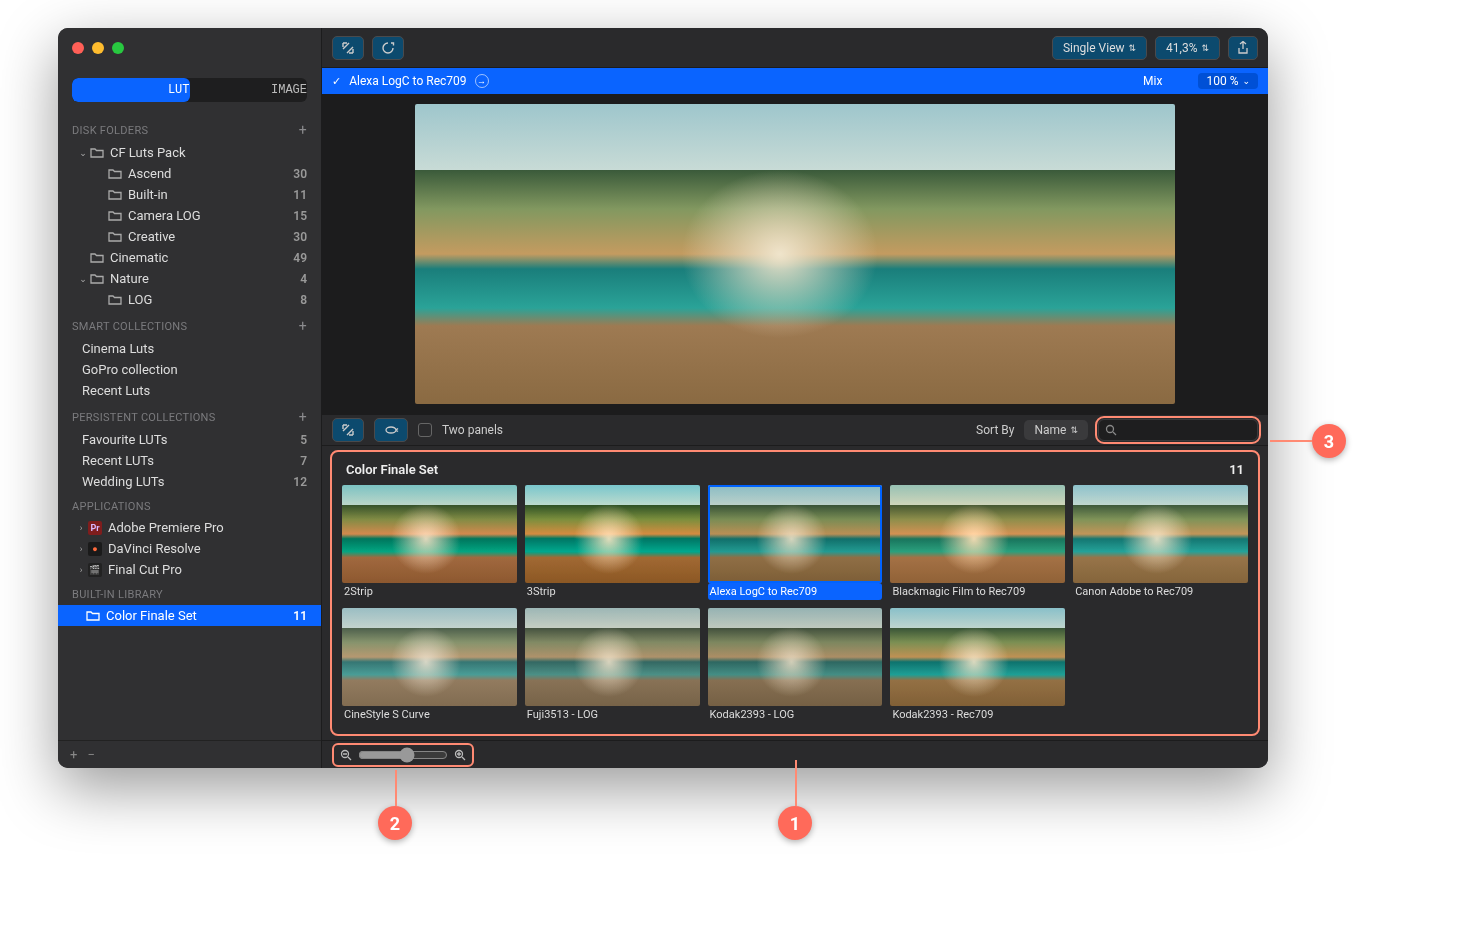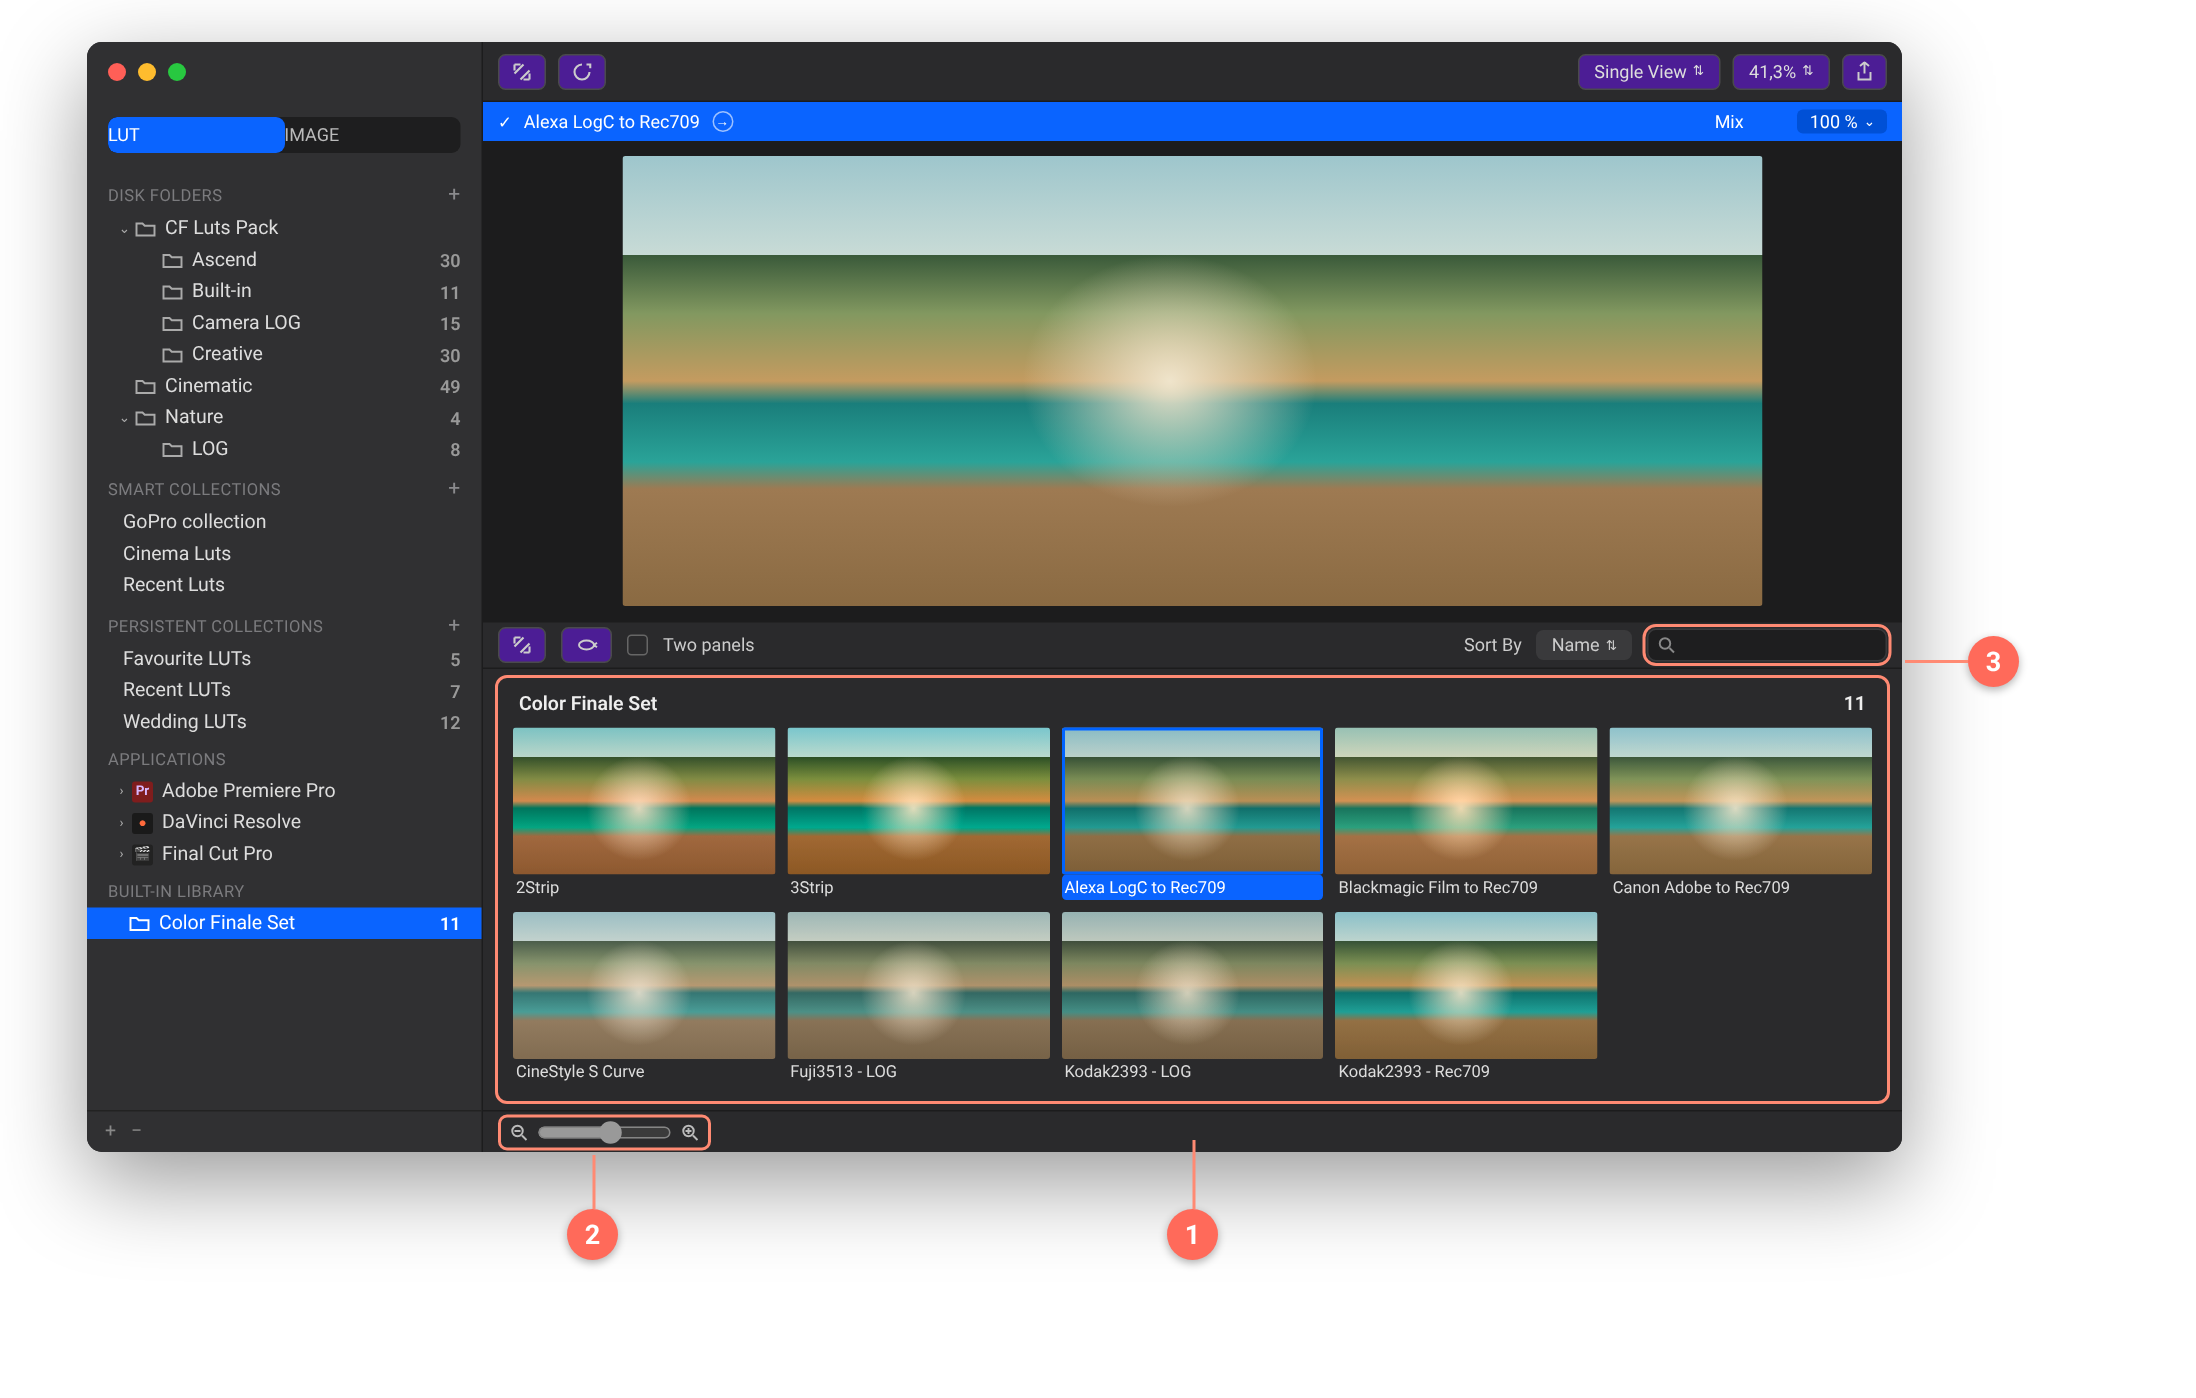--- a/index.html
+++ b/index.html
@@ -98,7 +98,7 @@
     border-bottom:1px solid #1c1c1d;
   }
   .btn {
-    background:#4c1d95; border:1px solid #4a4a4c; color:#ddd;
+    background:#0c4a6e; border:1px solid #4a4a4c; color:#ddd;
     border-radius:5px; height:24px; padding:0 10px;
     display:flex; align-items:center; gap:4px; font-size:12px; cursor:pointer;
   }

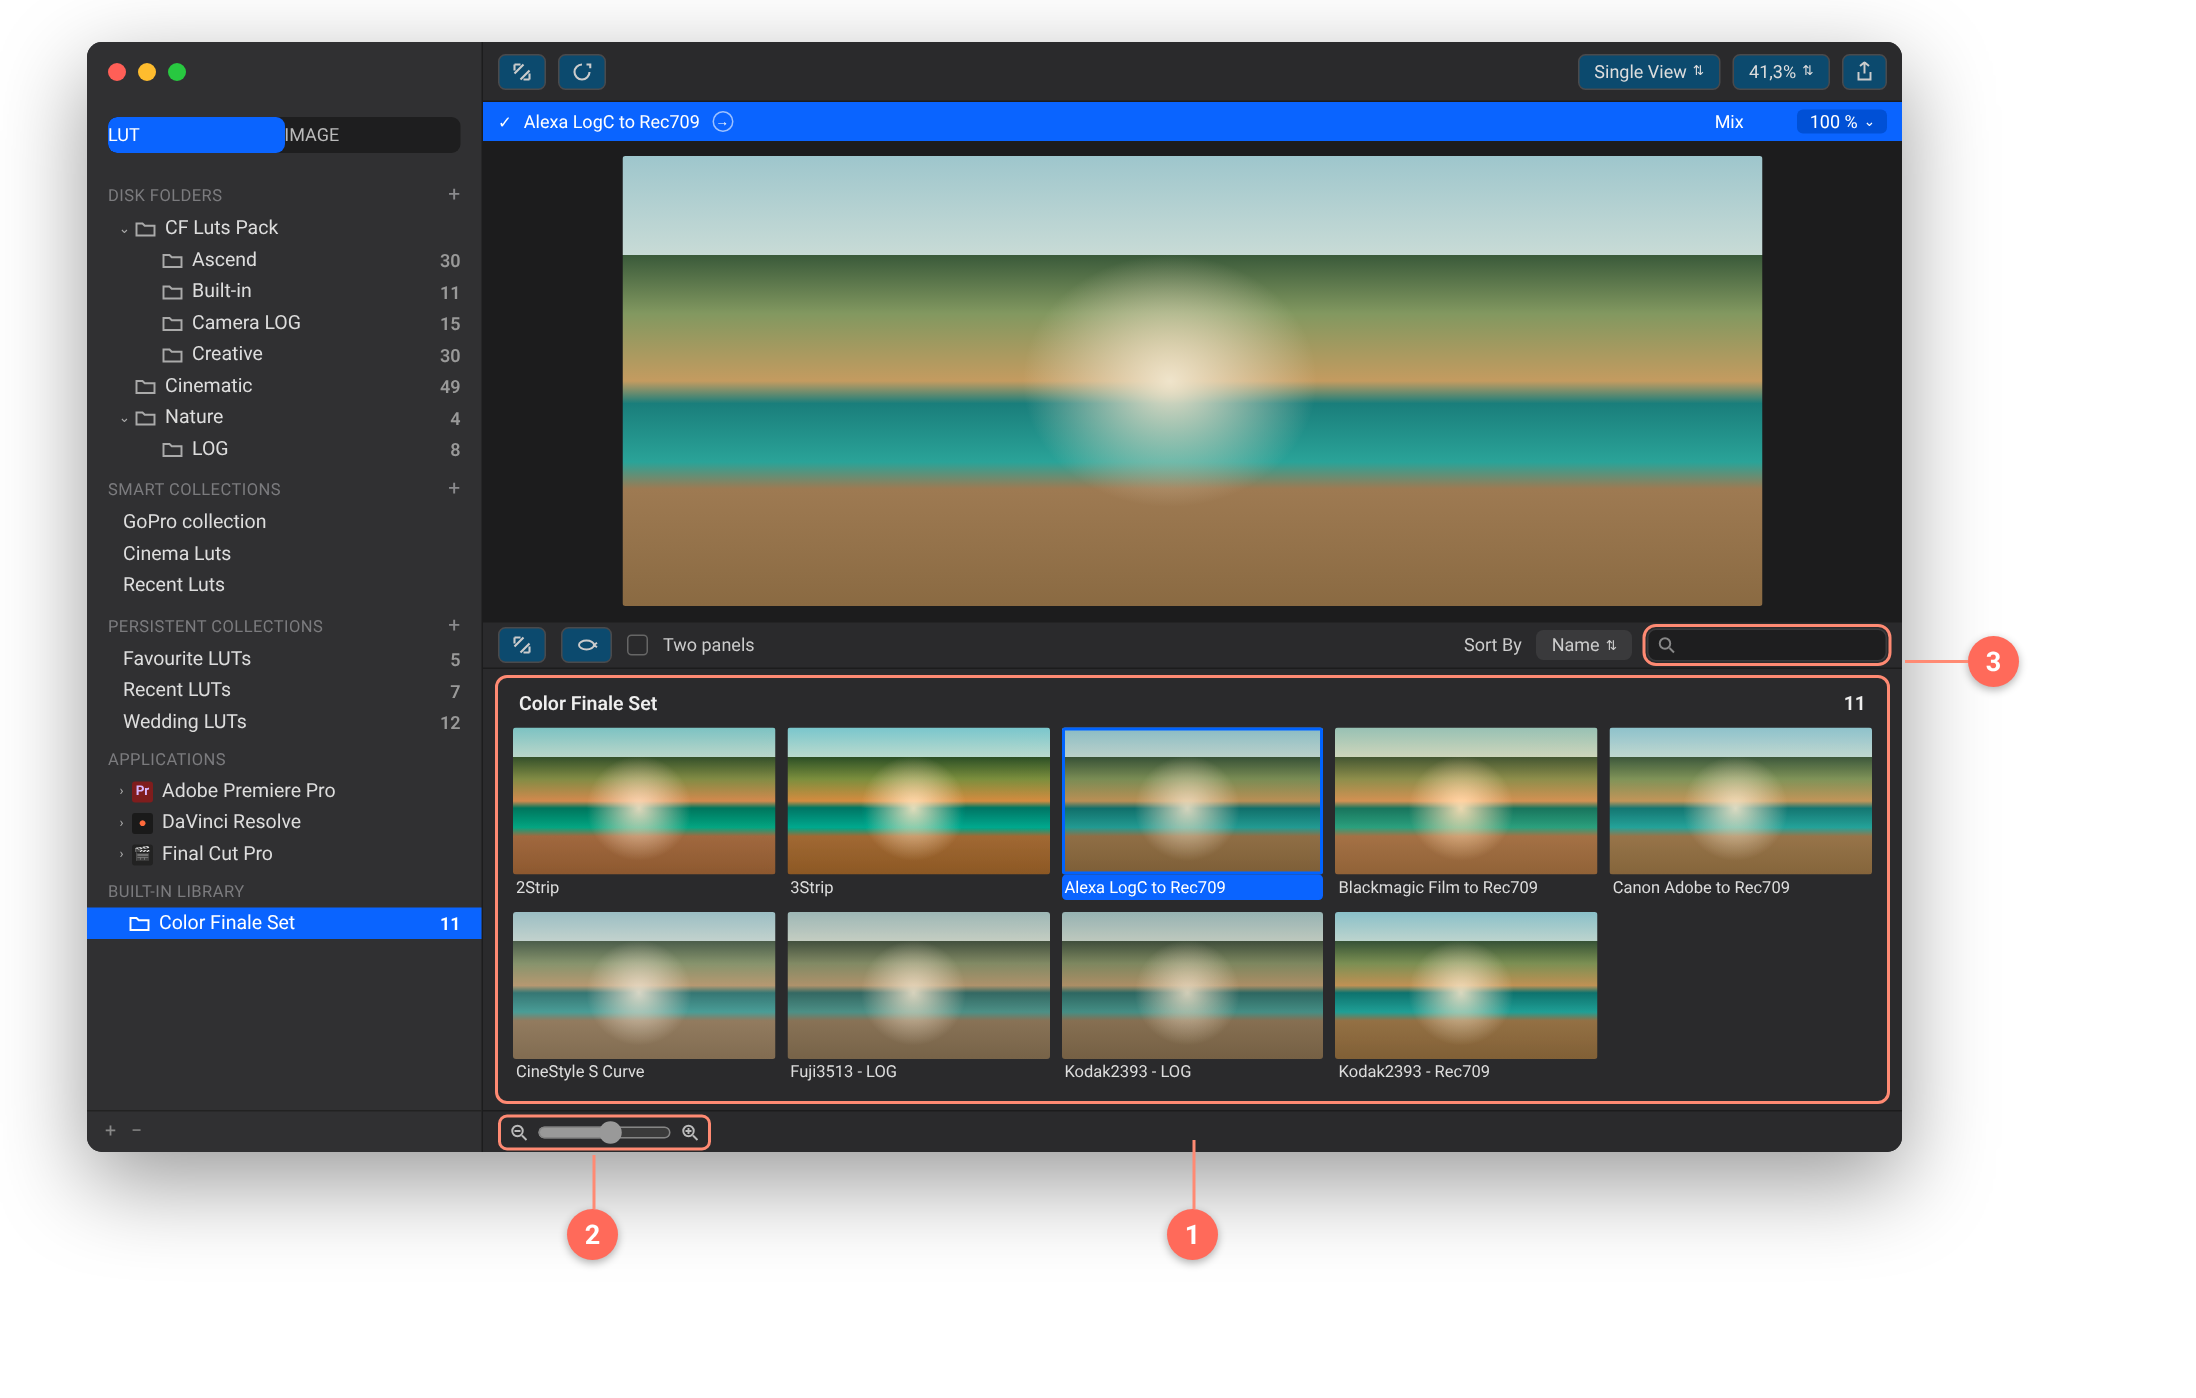--- a/index.html
+++ b/index.html
@@ -49,8 +49,8 @@
     height:24px;
   }
   .seg div {
-    flex:1; text-align:left; line-height:24px;
-    font-size:12px; color:#bbb; cursor:pointer;
+    flex:1; text-align:right; line-height:24px;
+    font-size:12px; color:#bbb; cursor:pointer;font-family:Liberation Mono, monospace;
   }
   .seg .on { background:#0a64ff; color:#fff; border-radius:6px; }
 

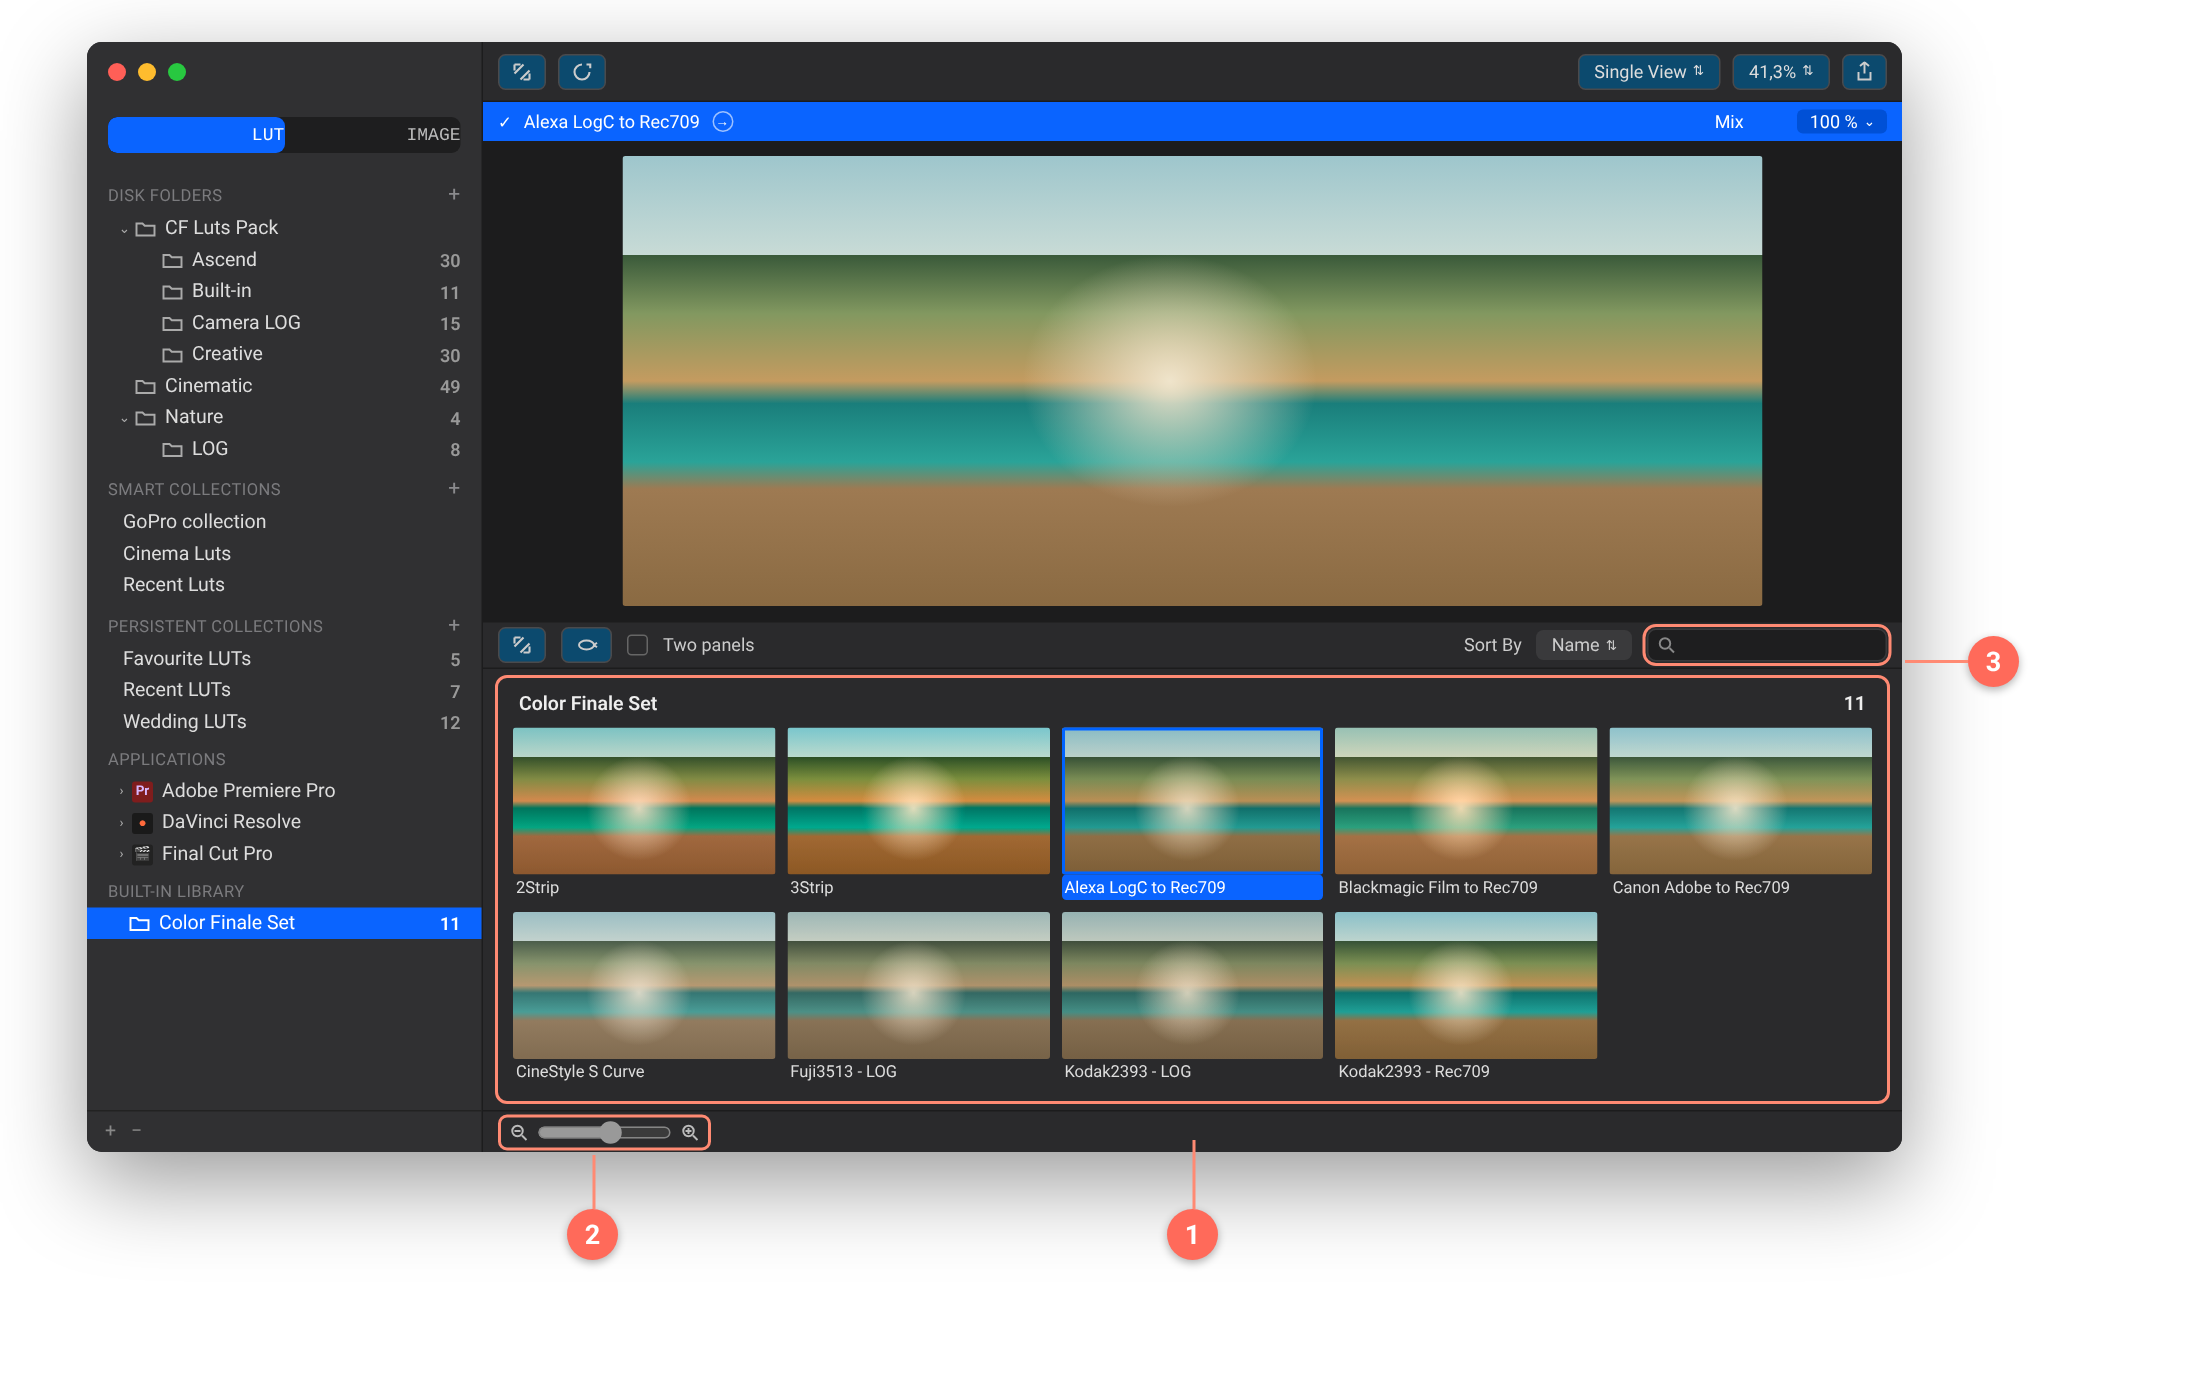--- a/index.html
+++ b/index.html
@@ -302,11 +302,11 @@
     <ul class="tree" id="tree-smart">
         <li class="row">
           <span class="ind" style="width:10px"></span>
+          <span class="label">Cinema Luts</span>
+        </li>
+        <li class="row">
+          <span class="ind" style="width:10px"></span>
           <span class="label">GoPro collection</span>
-        </li>
-        <li class="row">
-          <span class="ind" style="width:10px"></span>
-          <span class="label">Cinema Luts</span>
         </li>
         <li class="row">
           <span class="ind" style="width:10px"></span>

